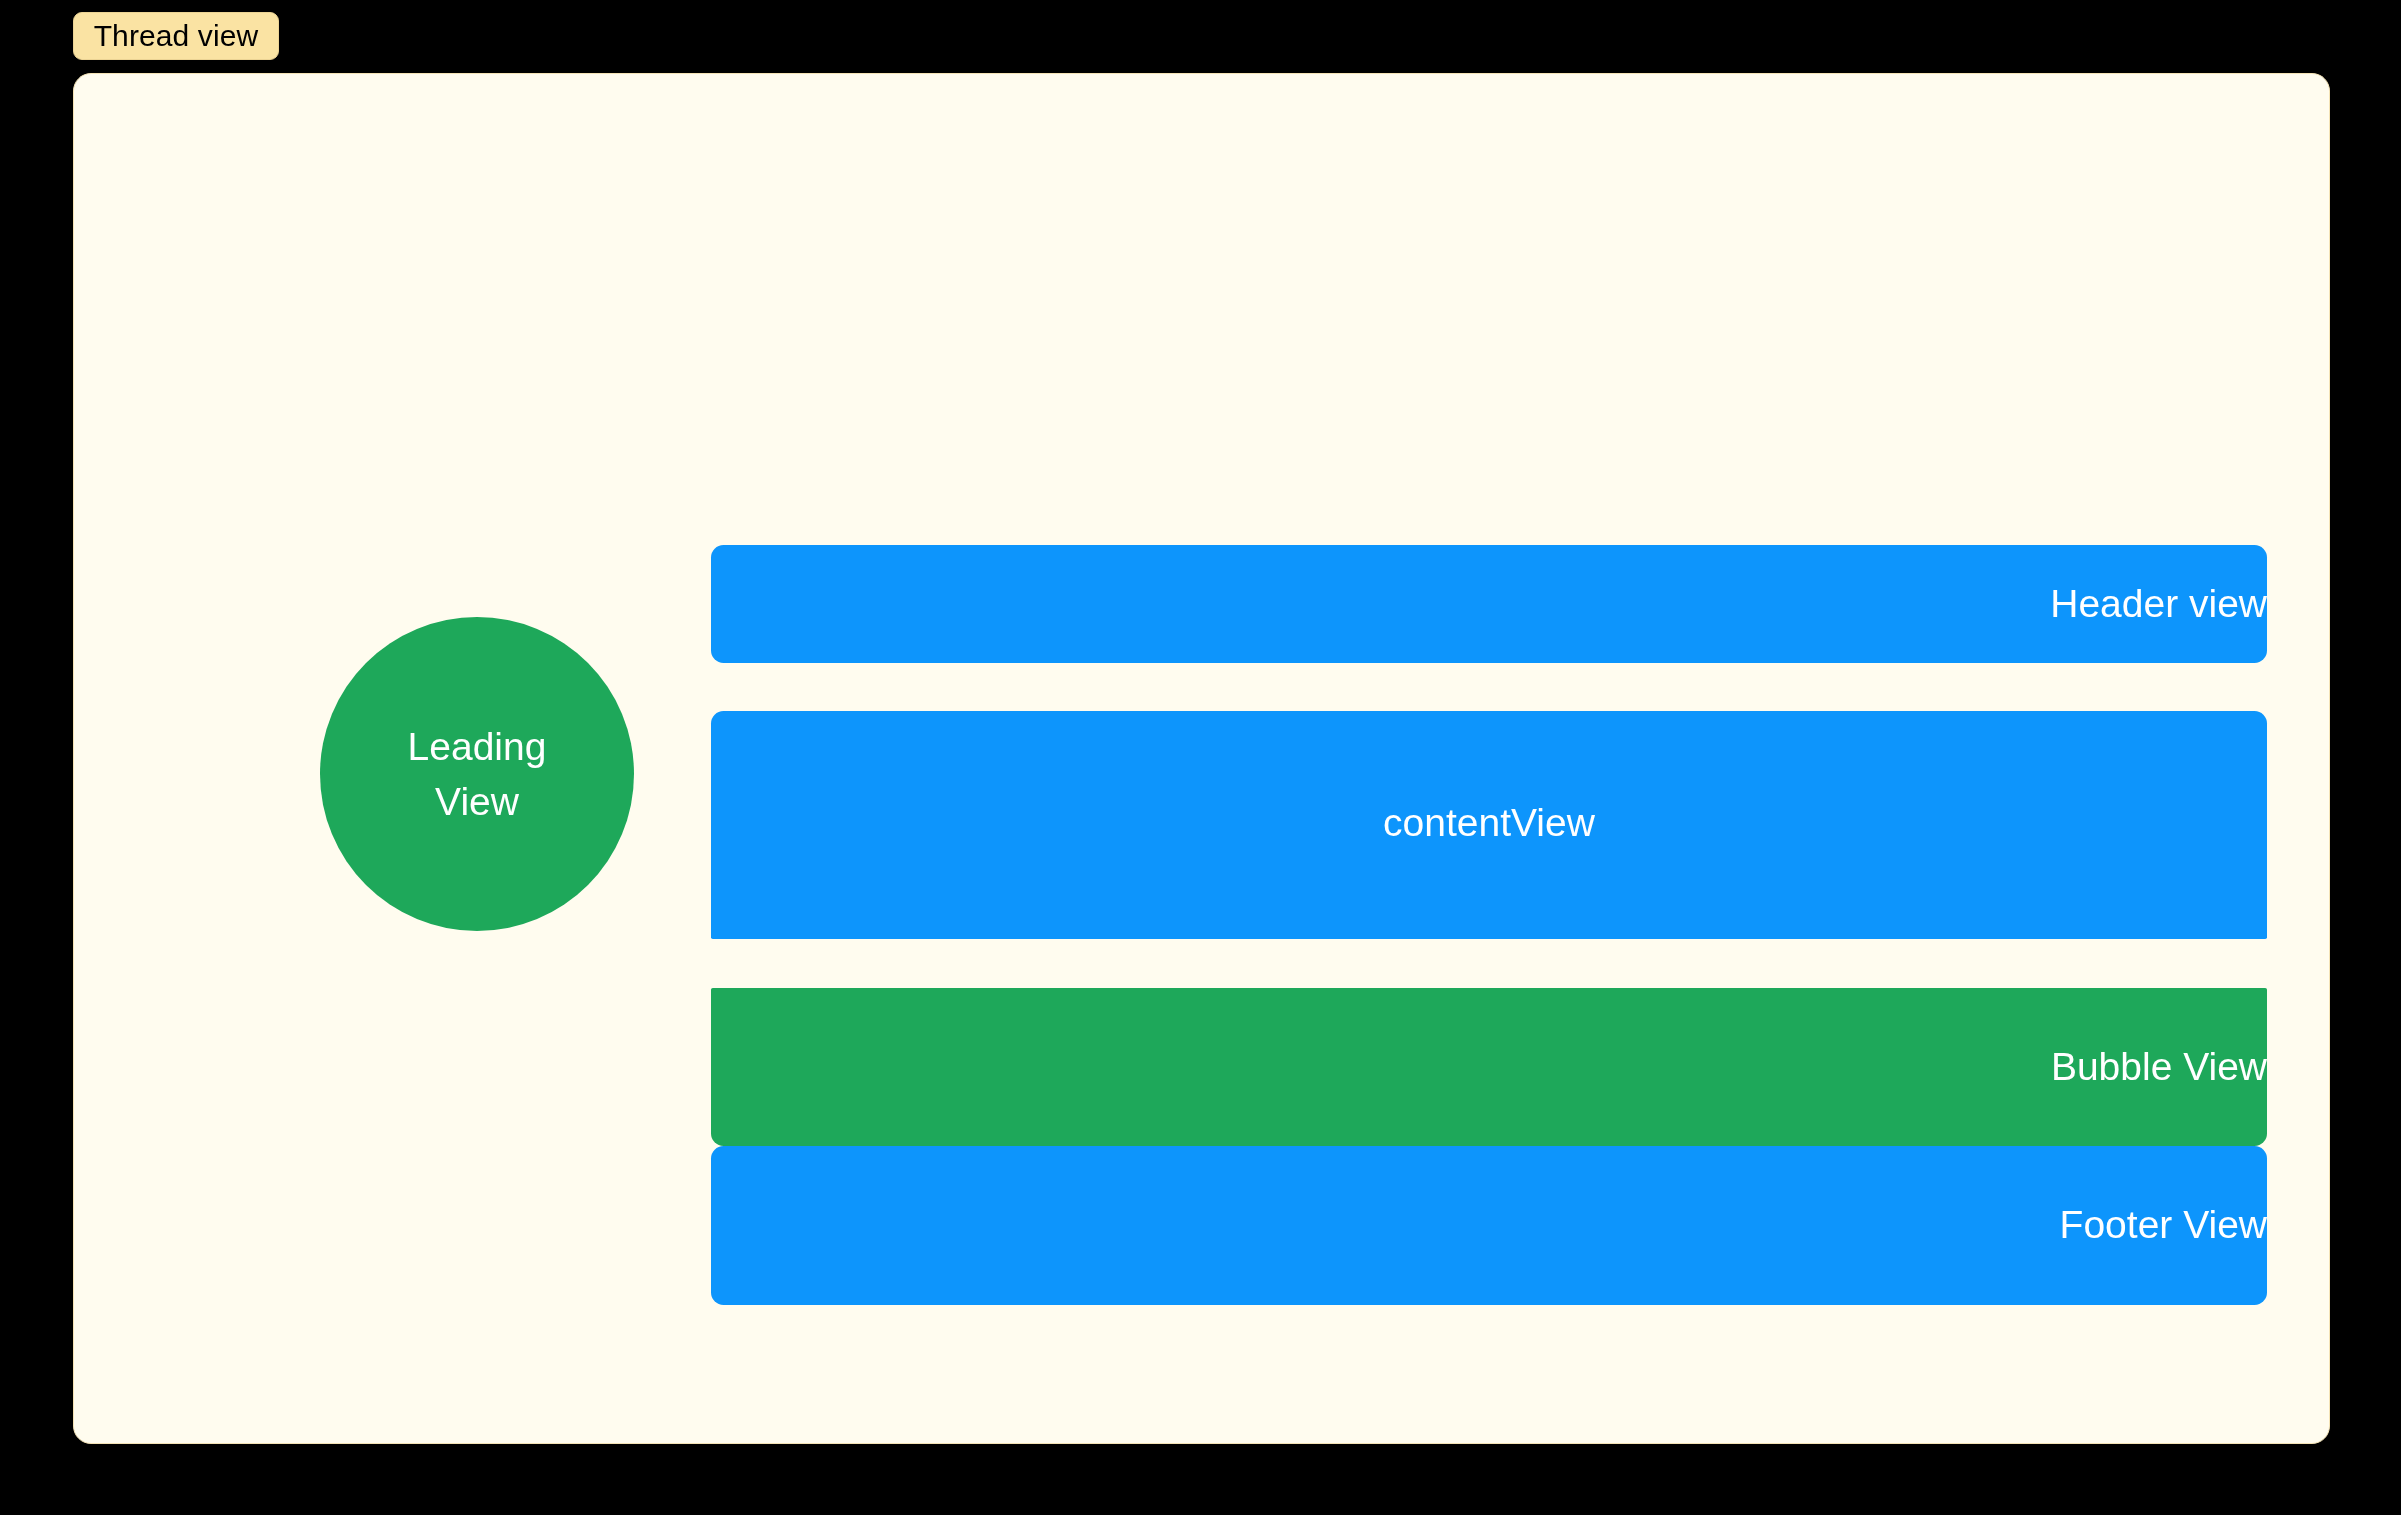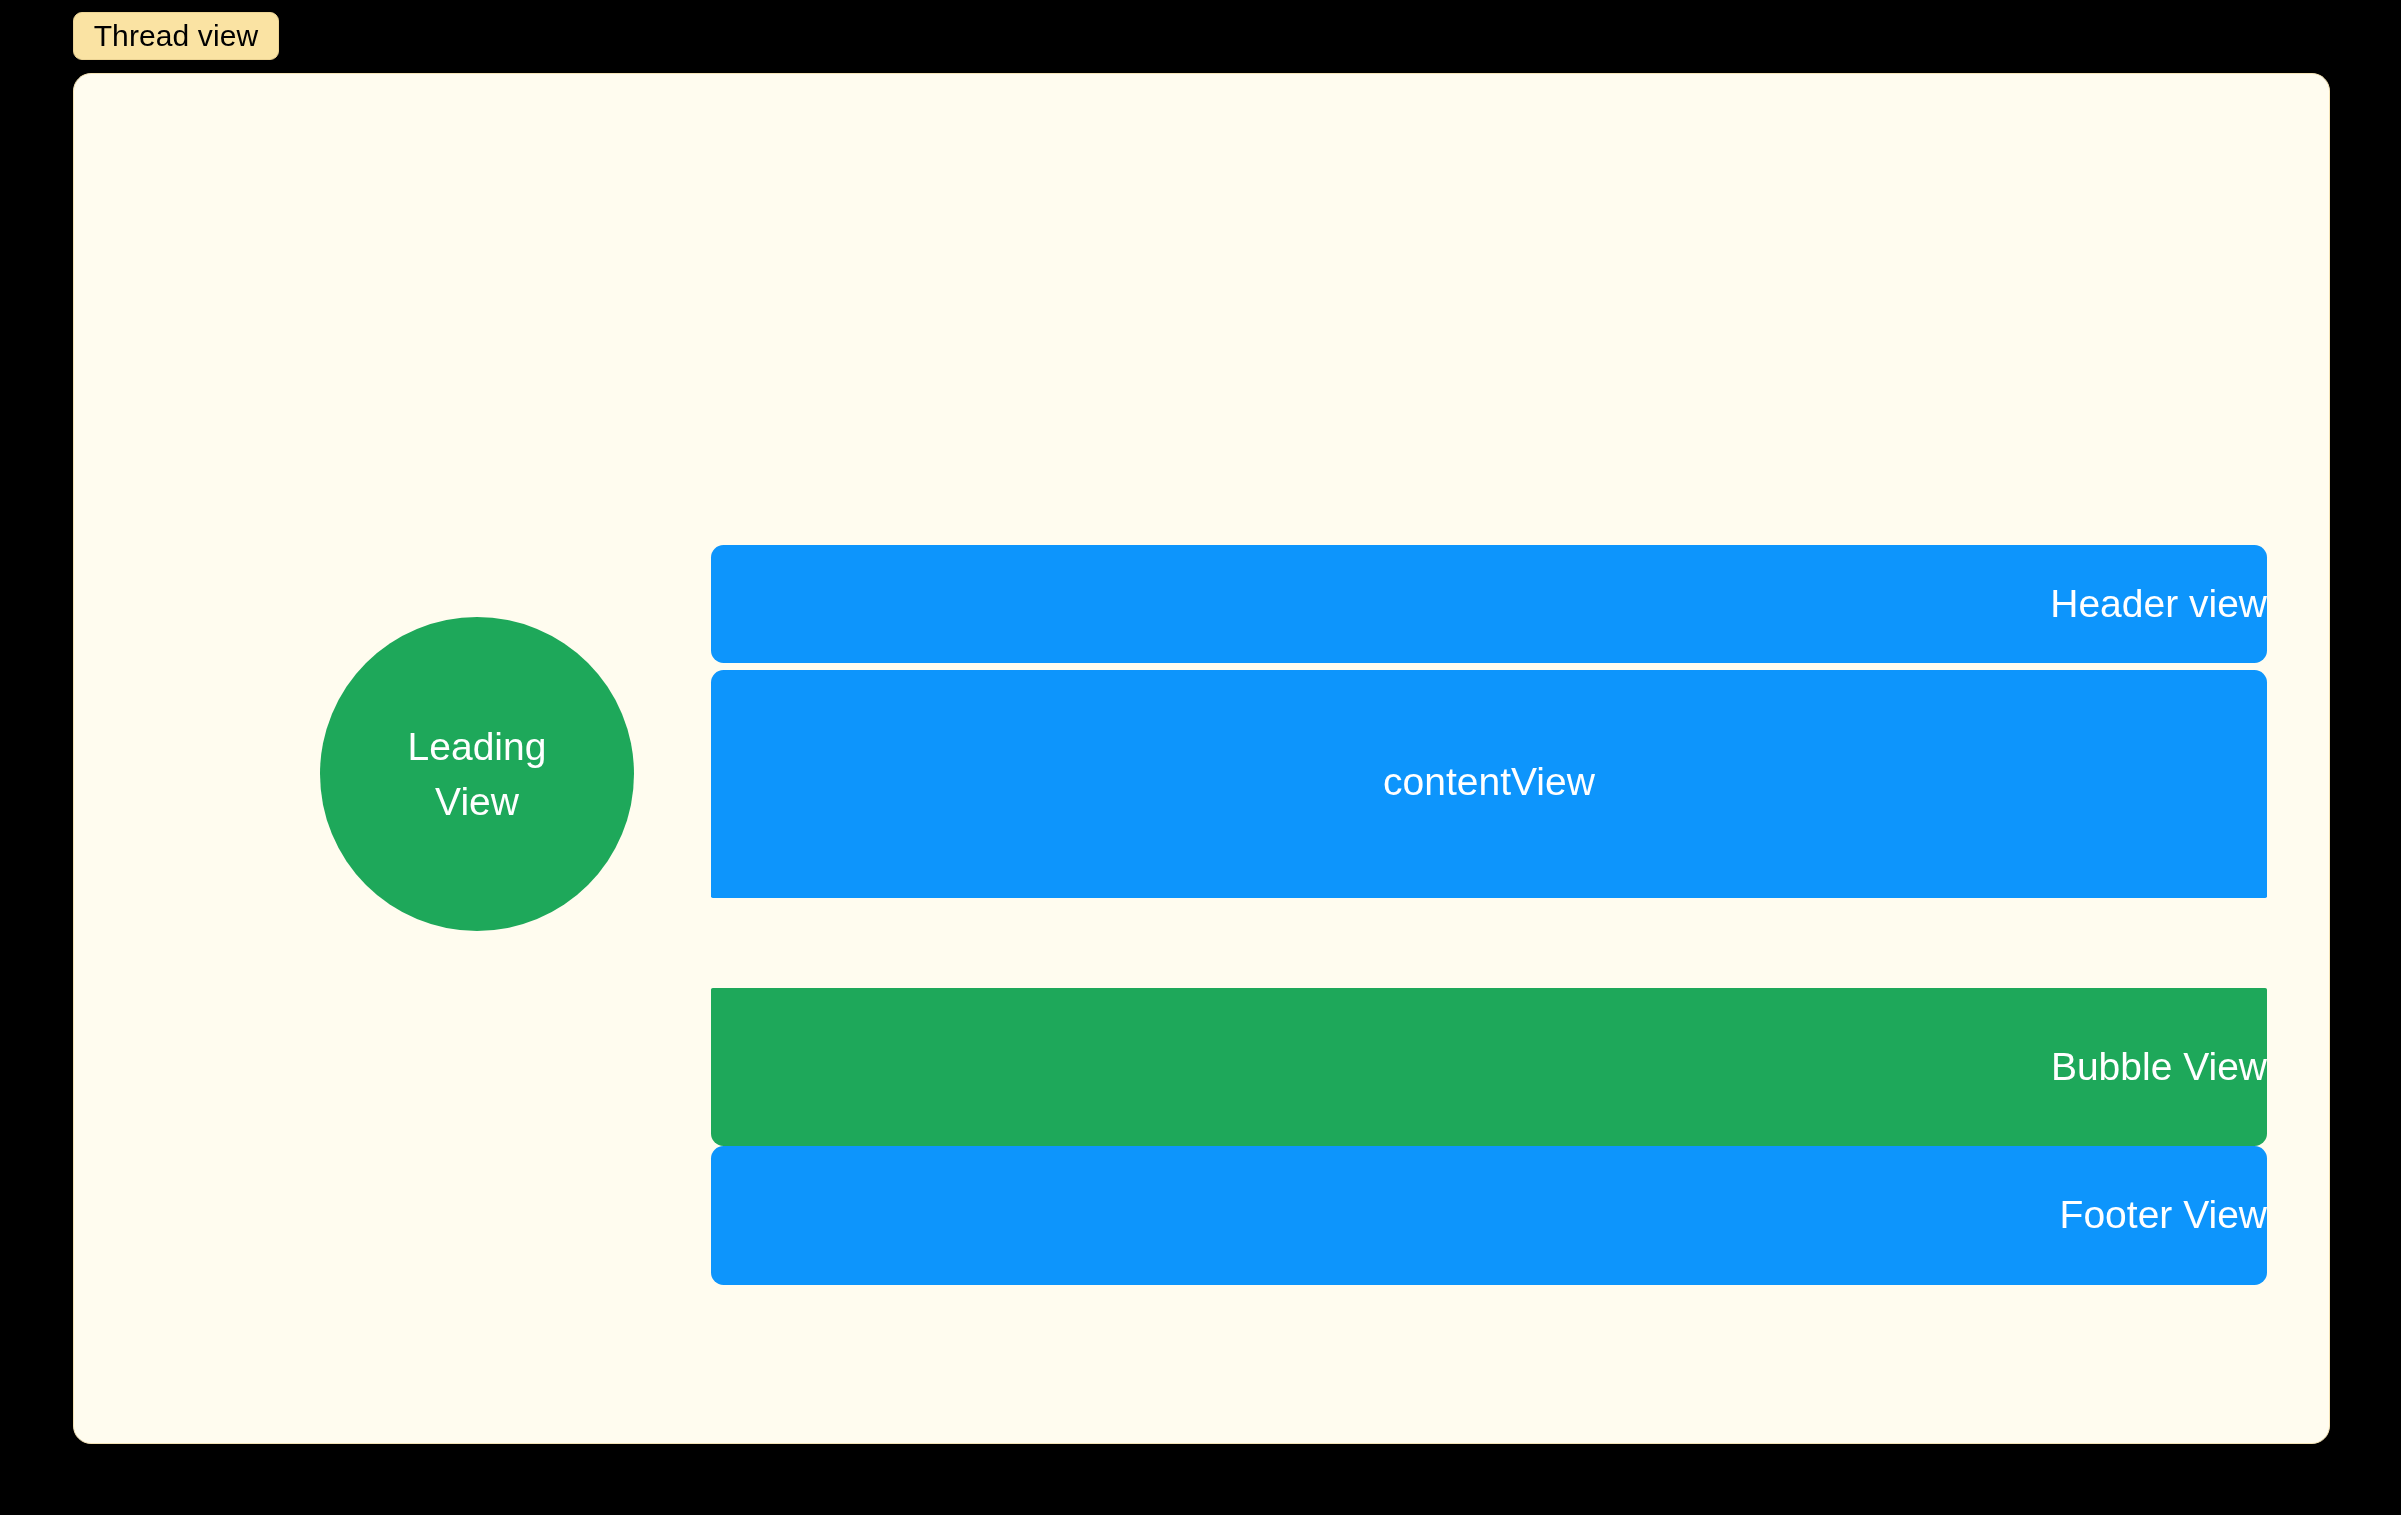--- a/index.html
+++ b/index.html
@@ -96,7 +96,7 @@
 
   
   .content-view {
-    top: 596px;
+    top: 637px;
     height: 228px;
     border-radius: 12.5px 12.5px 1.8px 1.8px;
     justify-content: space-around;

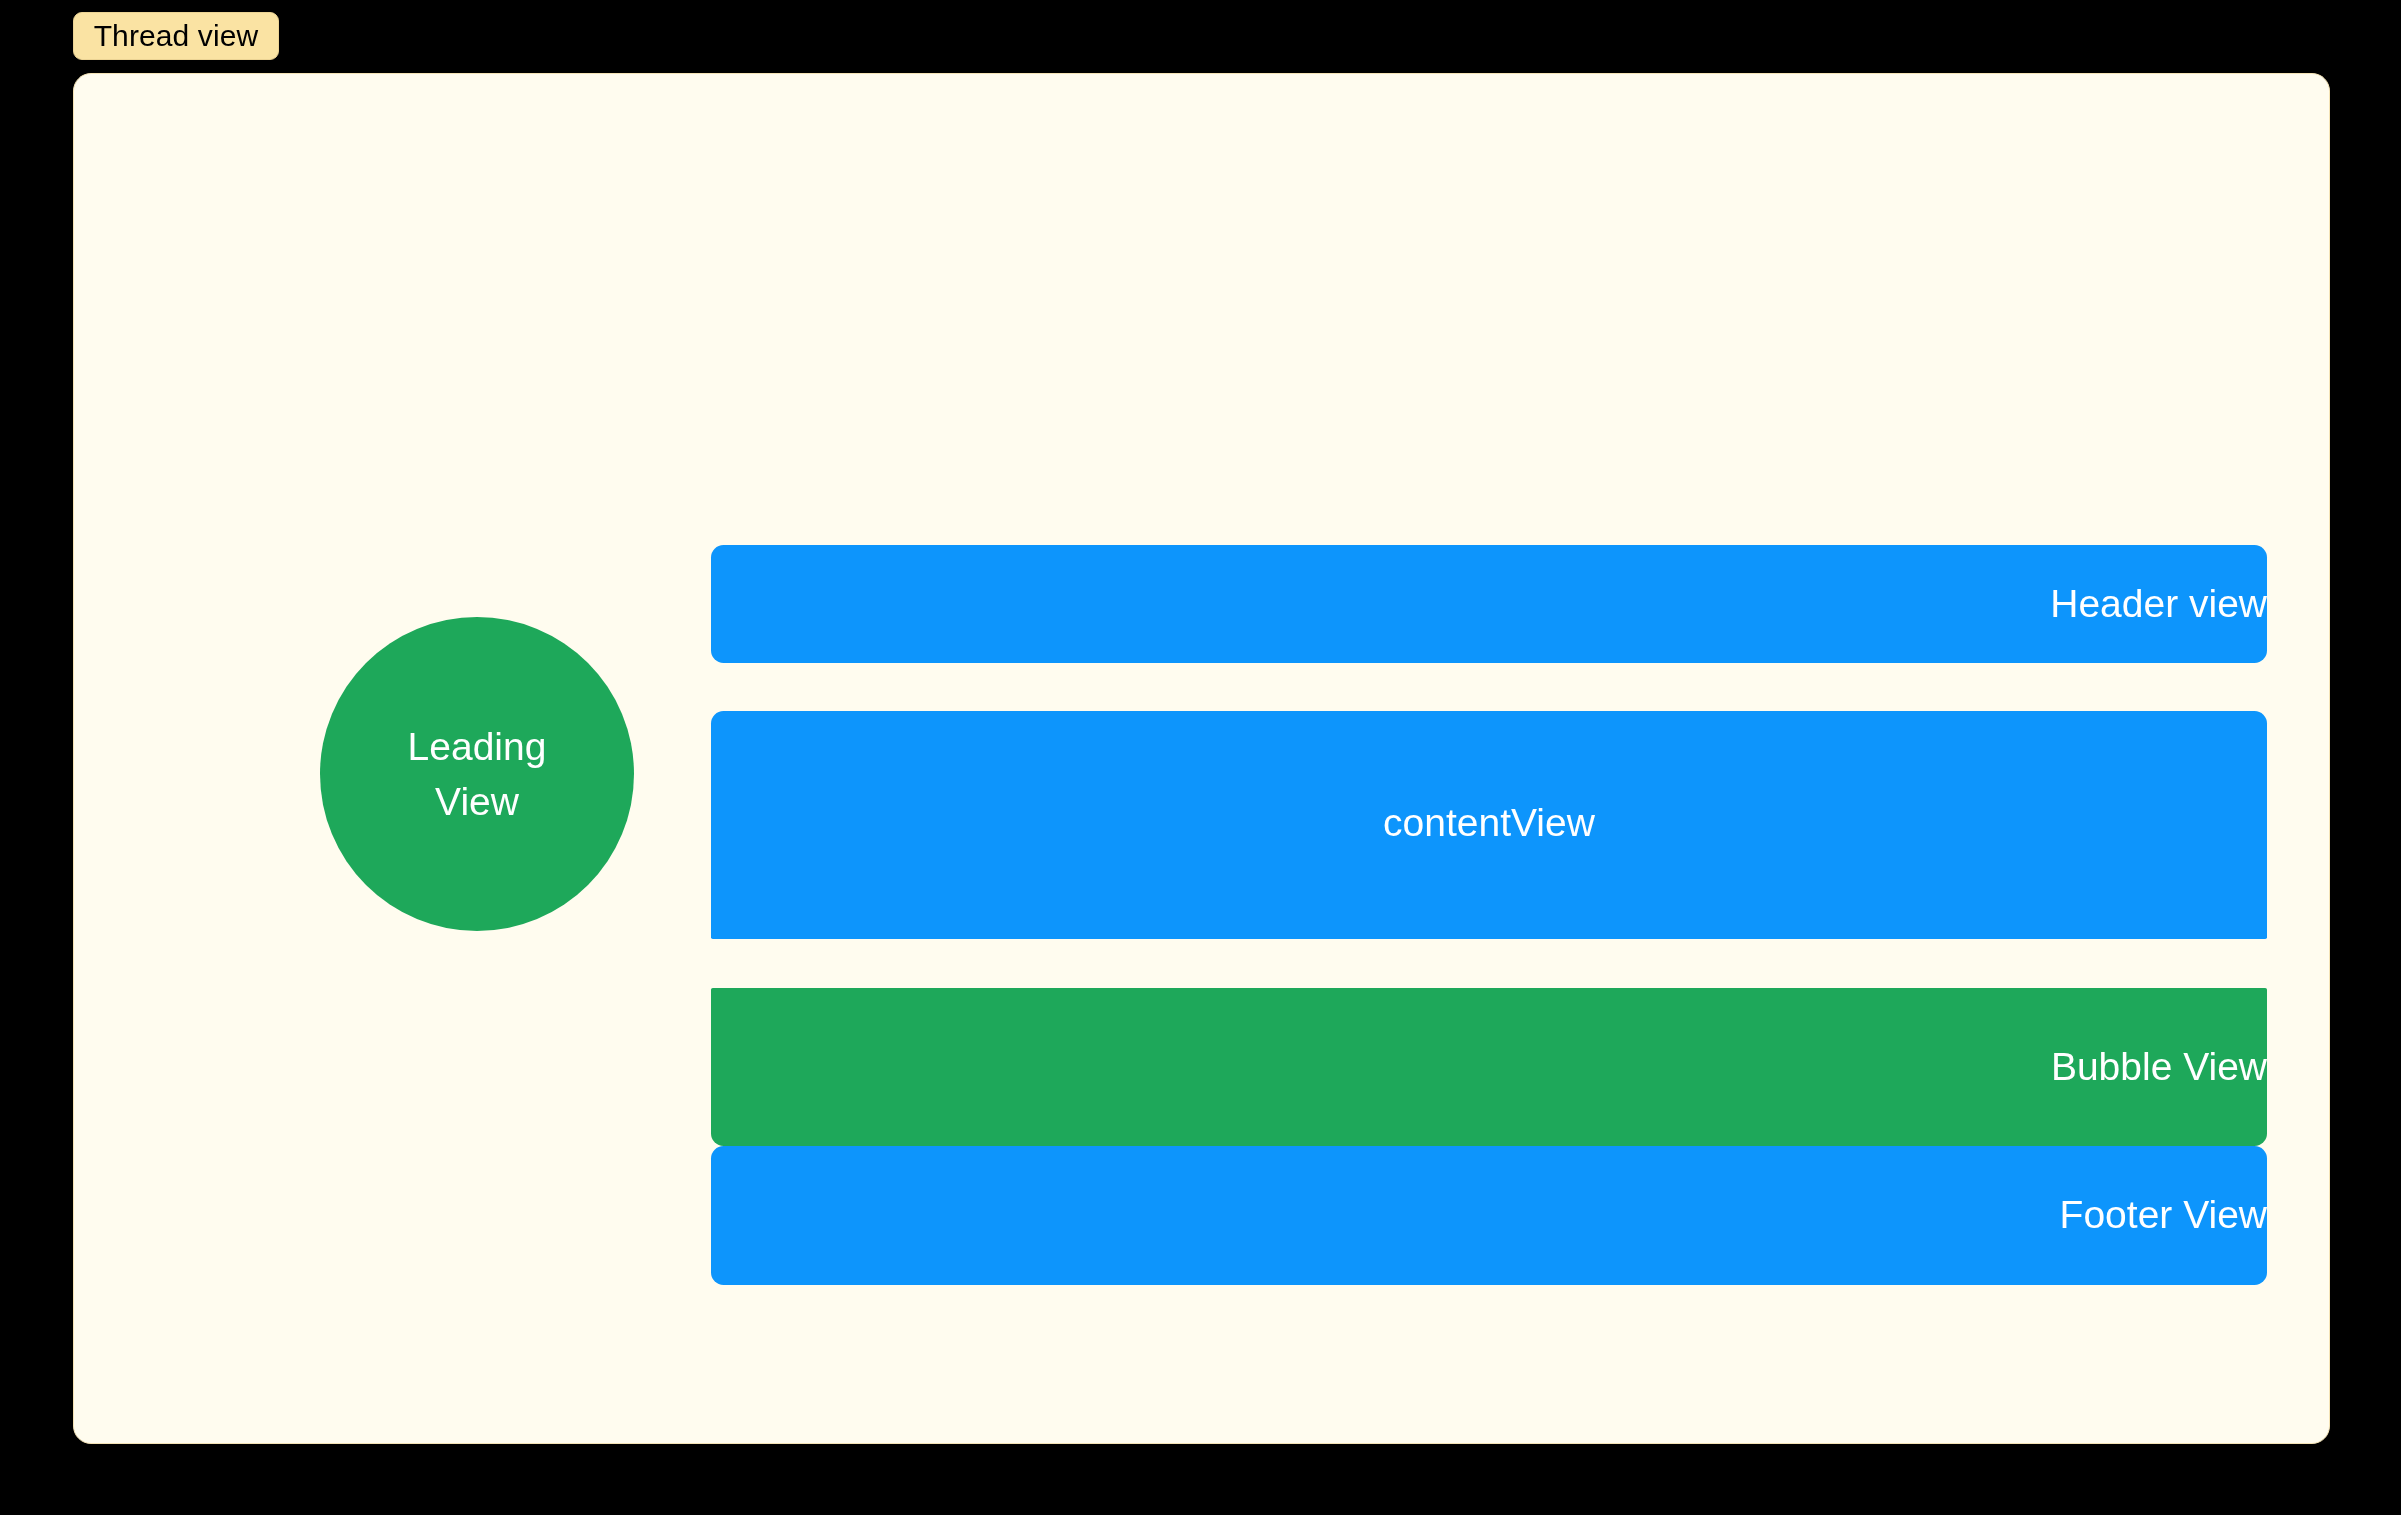--- a/index.html
+++ b/index.html
@@ -116,7 +116,7 @@
 
   .footer-view {
     top: 1072px;
-    height: 139px;
+    height: 159px;
     border-radius: 12.5px;
   }
 </style>

